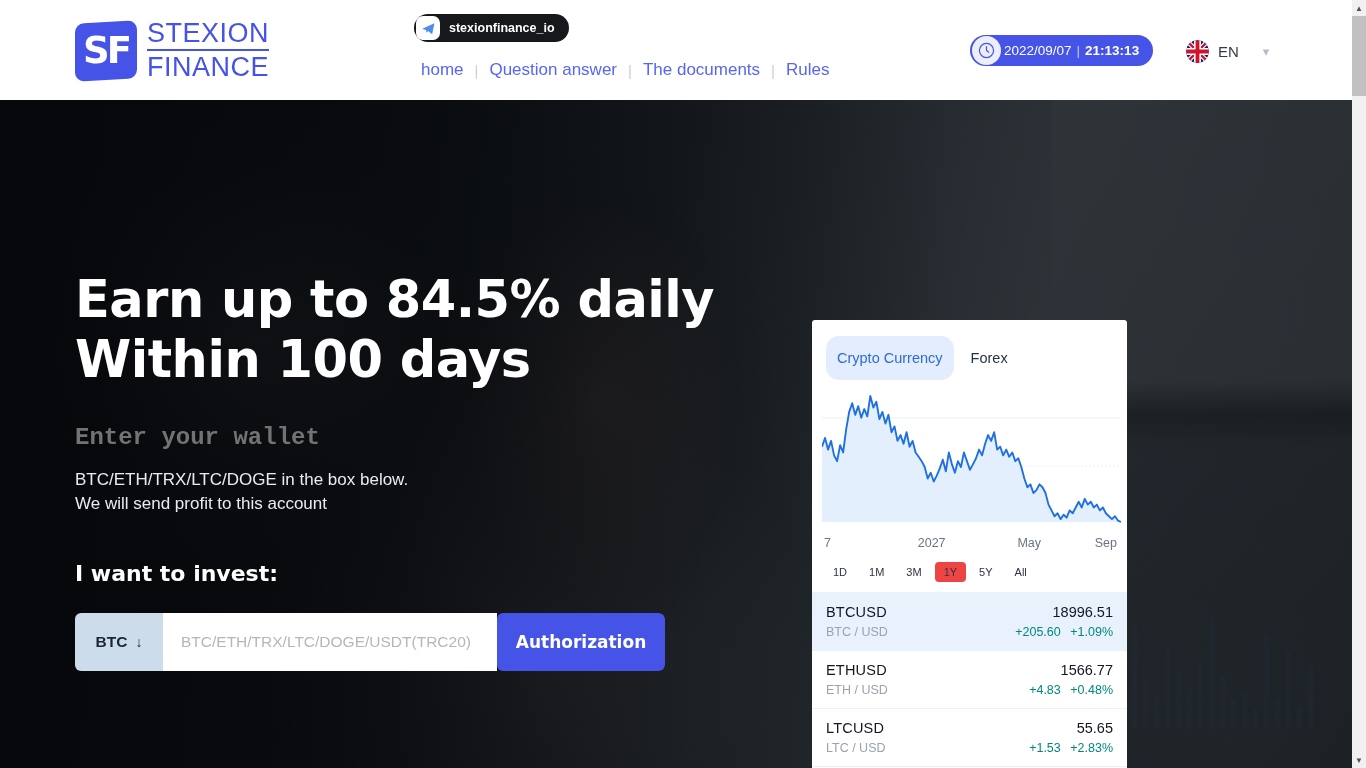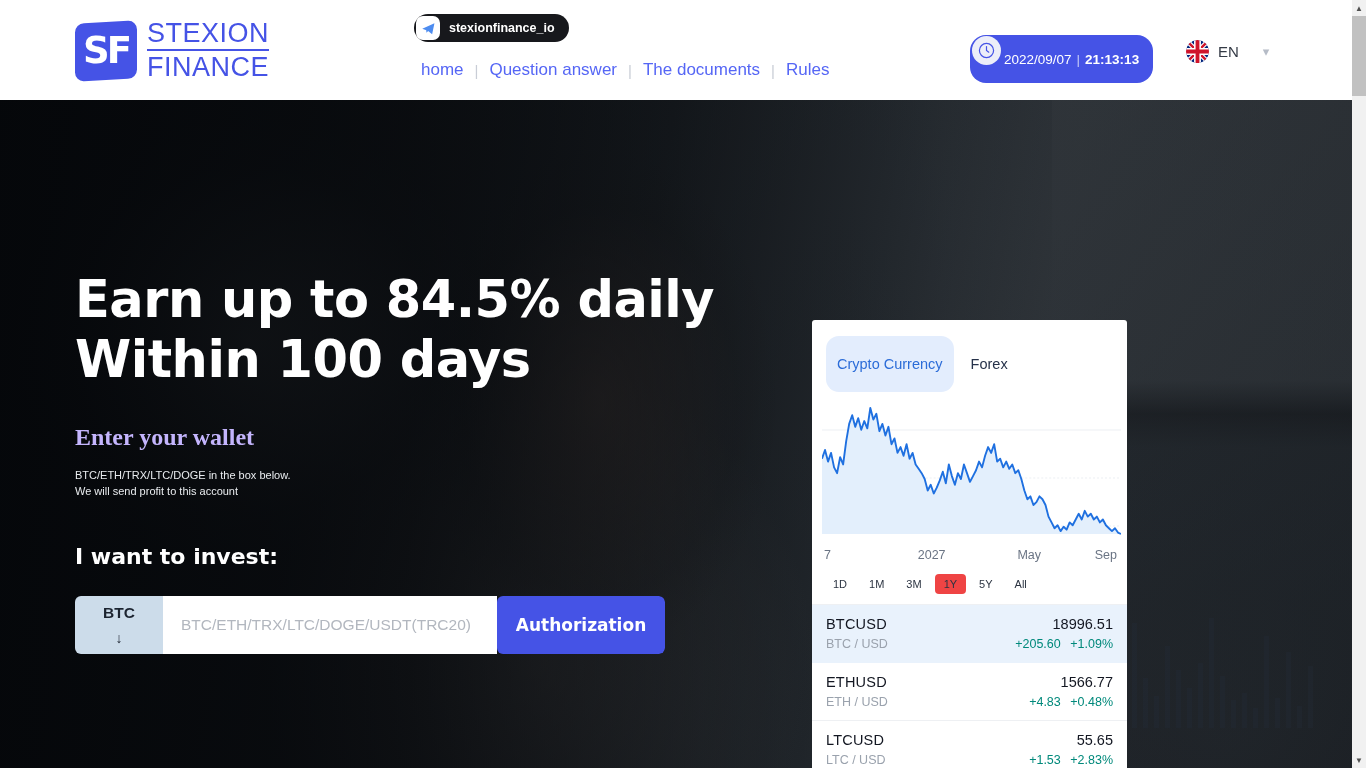--- a/index.html
+++ b/index.html
@@ -100,7 +100,7 @@
 
   .clock-pill {
     position: absolute; left: 970px; top: 35px;
-    height: 48px;
+    height: 31px;
     display: flex; align-items: center;
     background: #4553e6;
     border-radius: 16px;

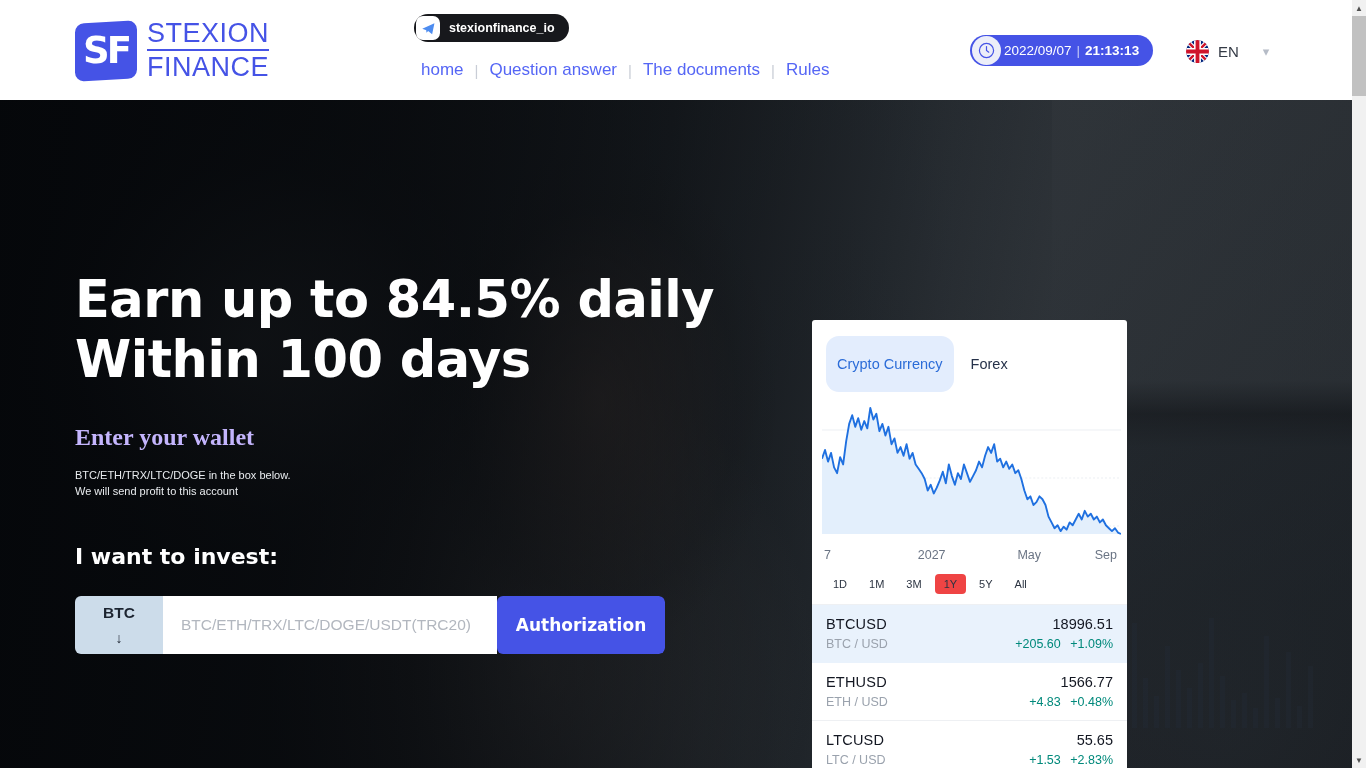--- a/index.html
+++ b/index.html
@@ -255,7 +255,7 @@
   }
   .tv-tab {
     font-size: 14.5px;
-    padding: 20px 11px;
+    padding: 14px 11px;
     border-radius: 13px;
     color: #26324a;
     cursor: pointer;

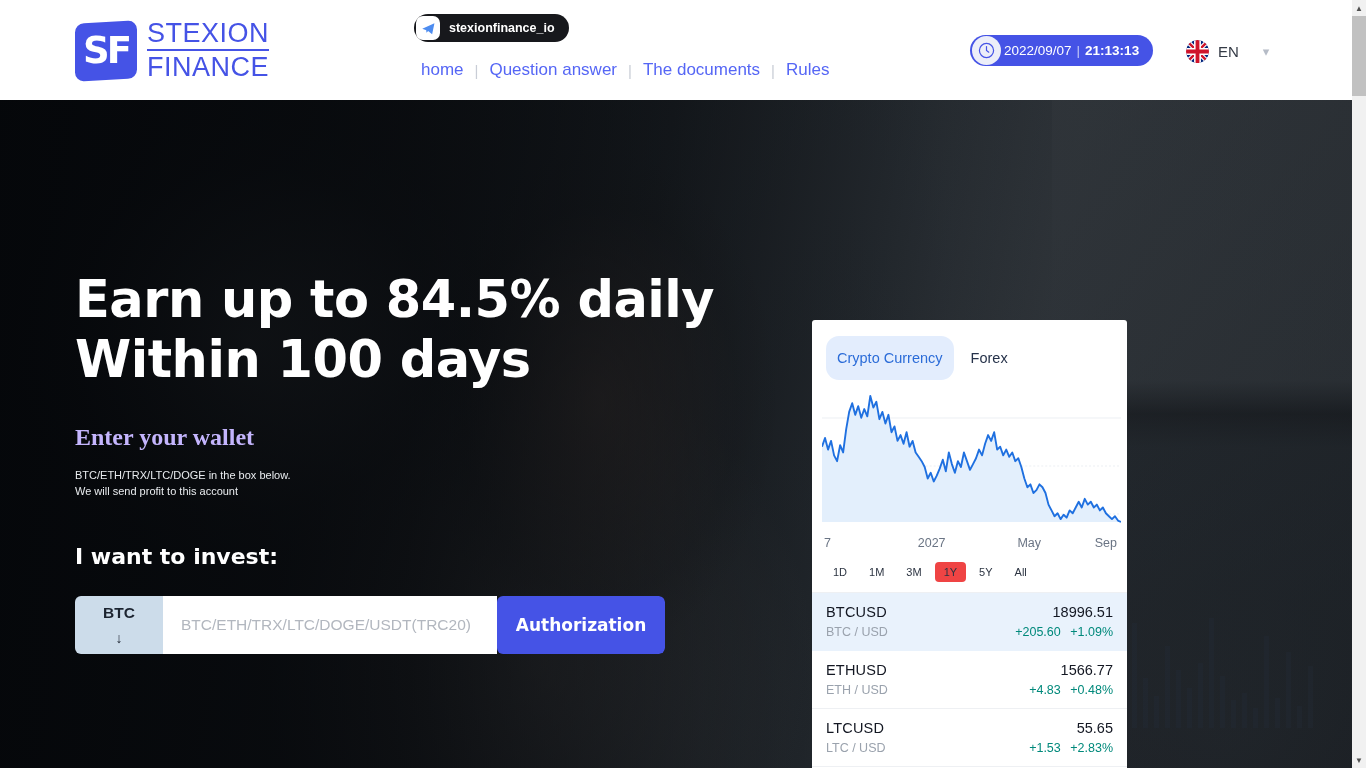--- a/index.html
+++ b/index.html
@@ -177,8 +177,8 @@
   }
   .sub-accent {
     margin-top: 34px;
-    color: #c4b5fd;
-    font-family: Liberation Serif, serif;
+    color: #737373;
+    font-family: Liberation Mono, monospace;
     font-weight: 700;
     font-size: 24px;
   }

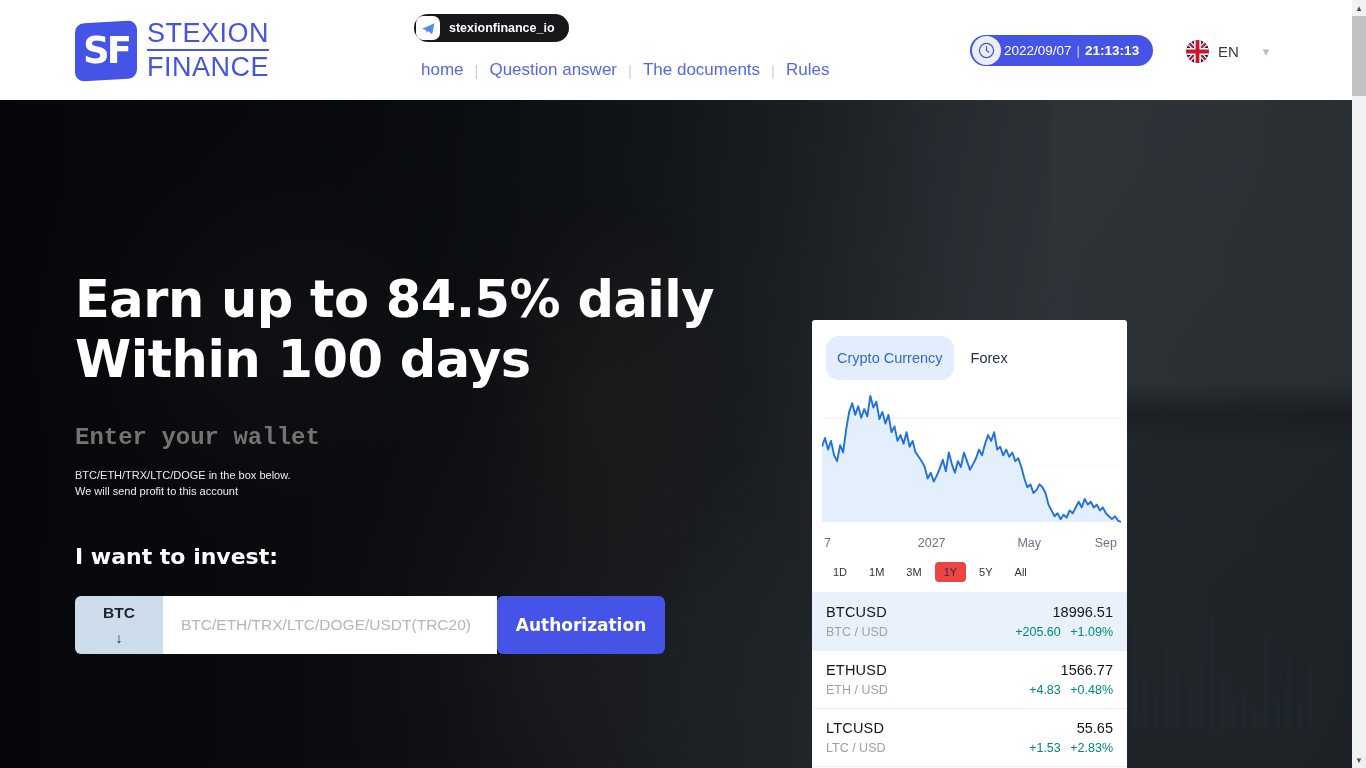--- a/index.html
+++ b/index.html
@@ -185,7 +185,7 @@
   .sub-body {
     margin-top: 17px;
     color: #e9ecef;
-    font-size: 11px;
+    font-size: 17px;
     line-height: 1.42;
   }
   .invest-label {

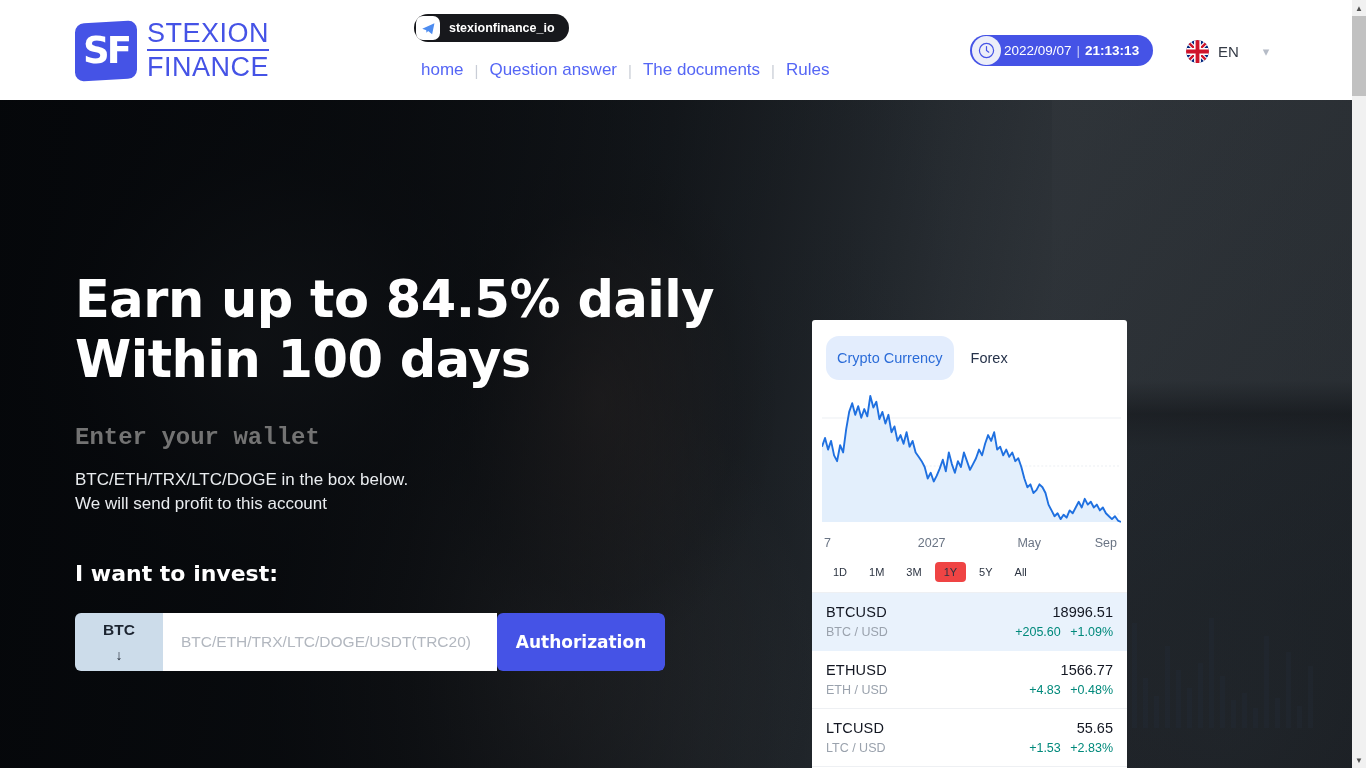--- a/index.html
+++ b/index.html
@@ -212,7 +212,6 @@
     font-weight: 700;
     font-size: 15.5px;
     cursor: pointer;
-    flex-direction: column;
   }
   .coin-select .carrow { font-size: 14px; font-weight: 400; }
   .wallet-input {

